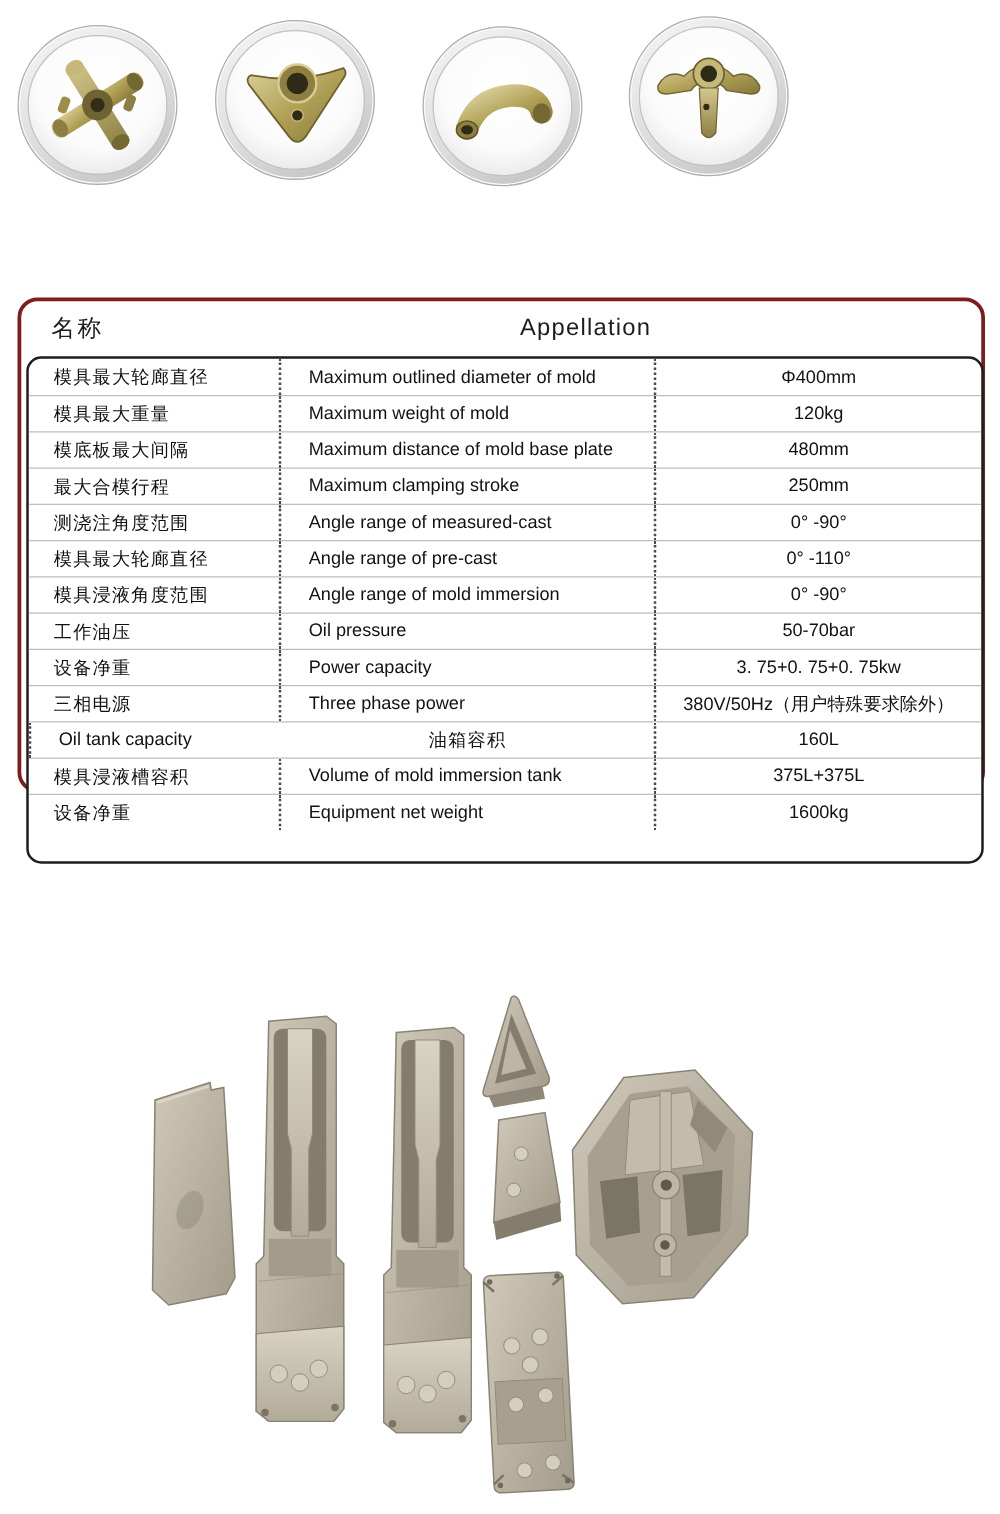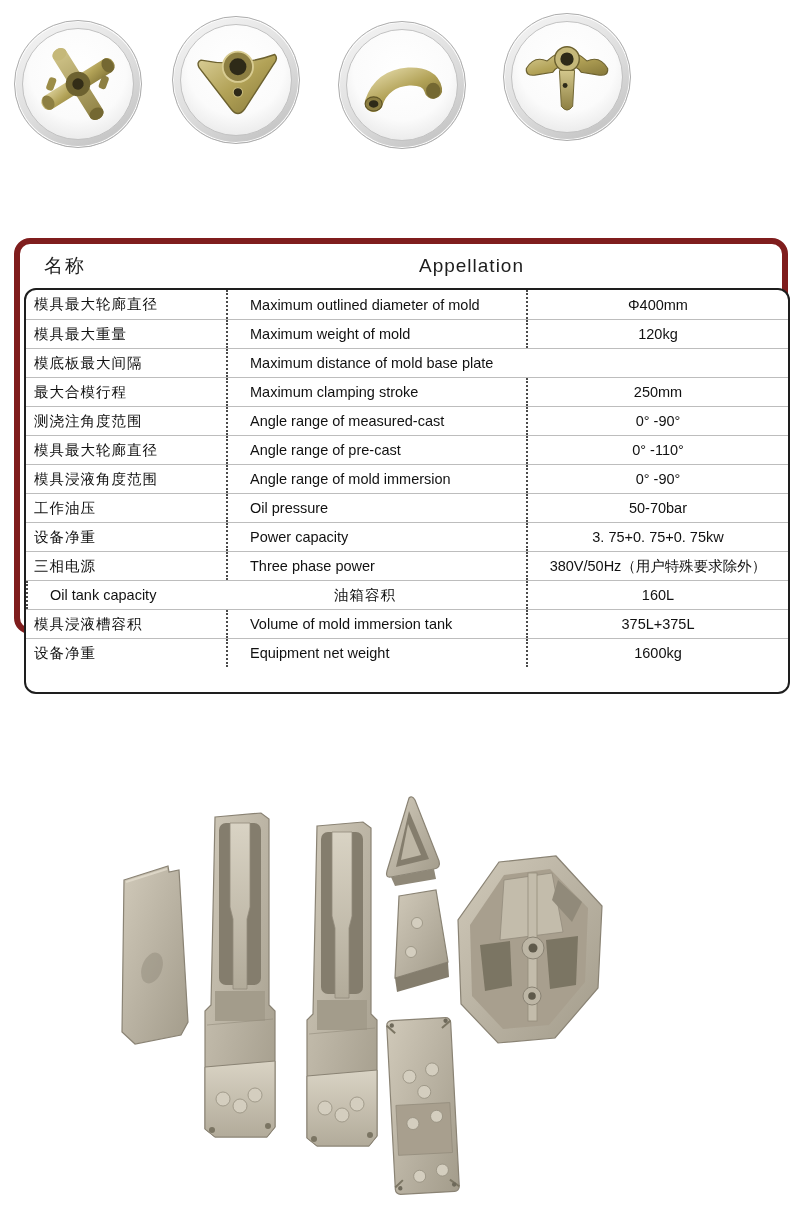--- a/index.html
+++ b/index.html
@@ -21,7 +21,7 @@
 
   
   .spec { position:absolute; left:14px; top:238px; width:774px; height:396px;
-          border:6px solid #7f1d1d; border-radius:16px; background:#fff; }
+          border:3px solid #7f1d1d; border-radius:16px; background:#fff; }
   .spec-header { display:flex; height:44px; align-items:center; color:#1d1d1d; }
   .spec-header .h-zh { width:204px; padding-left:24px; font-size:19px; letter-spacing:2px; }
   .spec-header .h-en { width:300px; text-align:right; font-size:19px; letter-spacing:1px; }

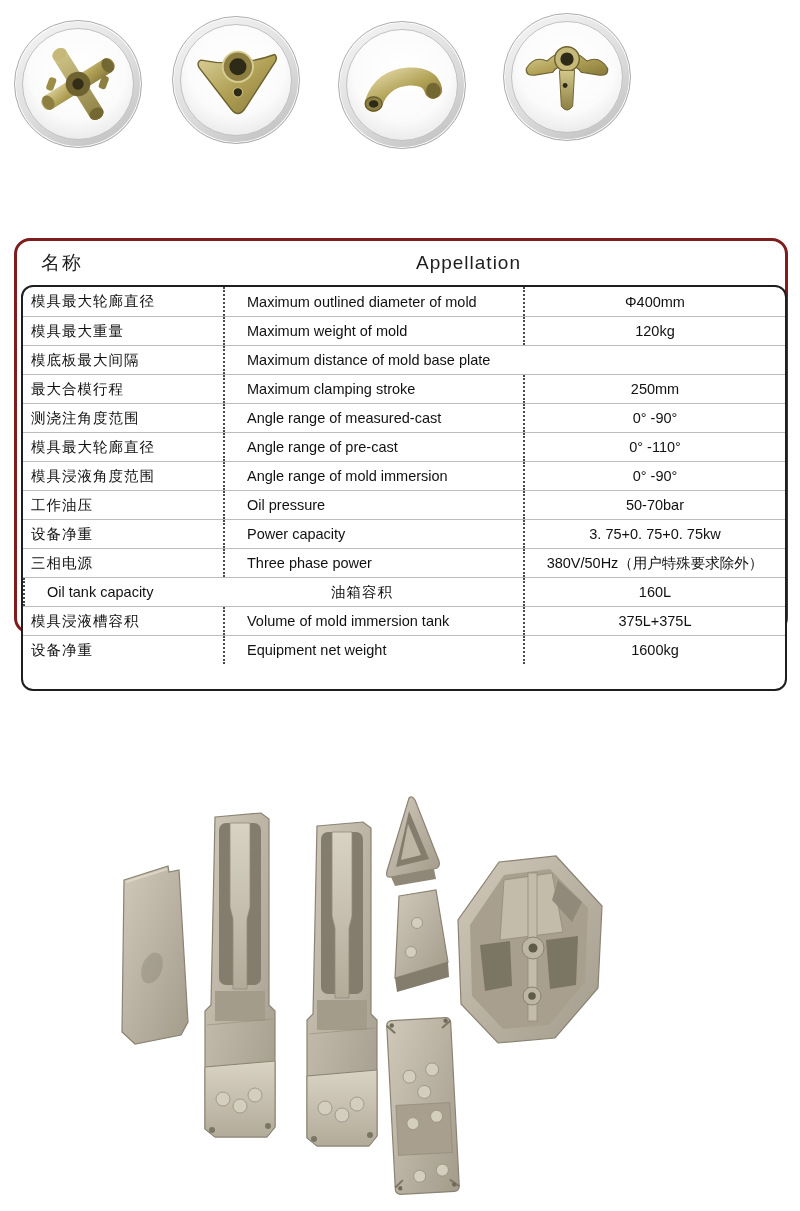--- a/index.html
+++ b/index.html
@@ -30,7 +30,7 @@
   .spec-row { display:flex; height:29px; align-items:stretch; }
   .spec-row + .spec-row { border-top:1px solid #bdbdbd; }
   .cell { display:flex; align-items:center; font-size:14.5px; color:#111; }
-  .cell-zh { width:200px; padding-left:8px; letter-spacing:1px; }
+  .cell-zh { width:200px; padding-left:20px; letter-spacing:1px; }
   .cell-en { width:300px; padding-left:22px; border-left:2px dotted #4a4a4a; }
   .cell-val { flex:1; justify-content:center; border-left:2px dotted #4a4a4a; text-align:center; }
 

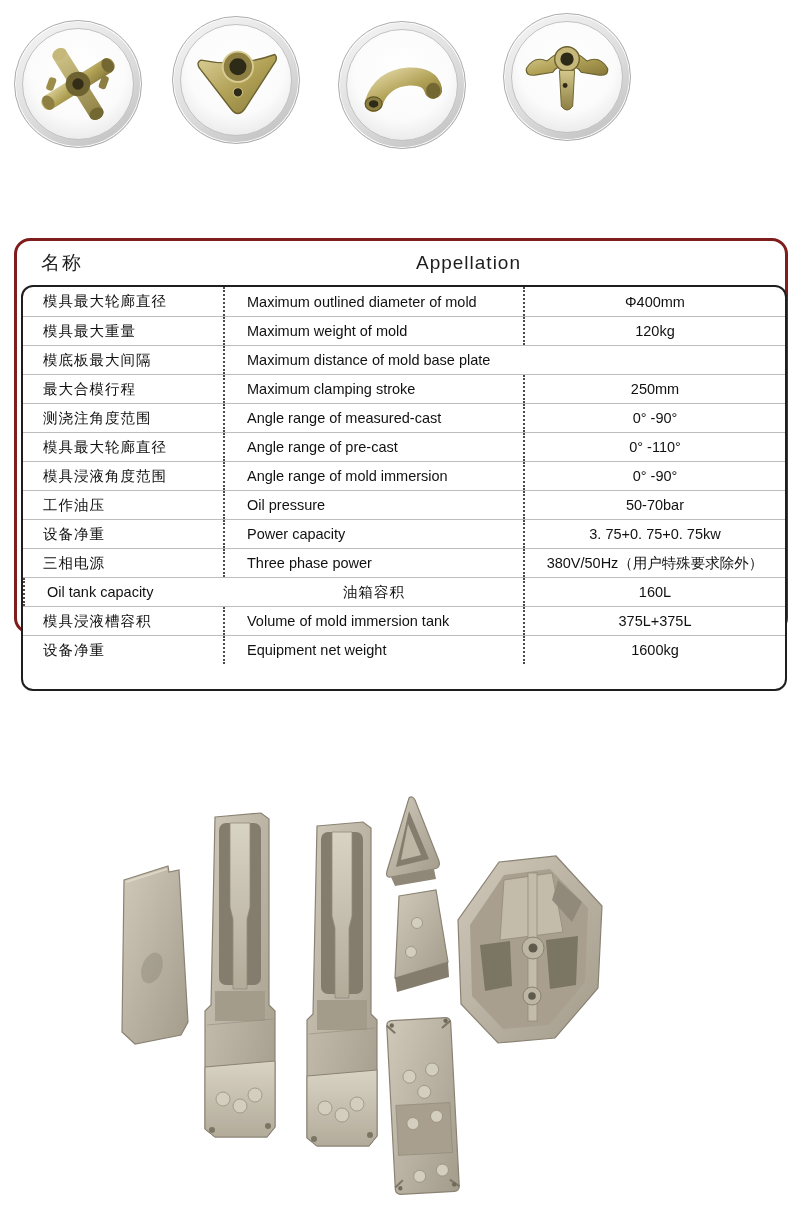--- a/index.html
+++ b/index.html
@@ -137,6 +137,7 @@
       <div class="spec-row">
         <div class="cell cell-zh">模底板最大间隔</div>
         <div class="cell cell-en">Maximum distance of mold base plate</div>
+        <div class="cell cell-val">480mm</div>
       </div>
       <div class="spec-row">
         <div class="cell cell-zh">最大合模行程</div>

